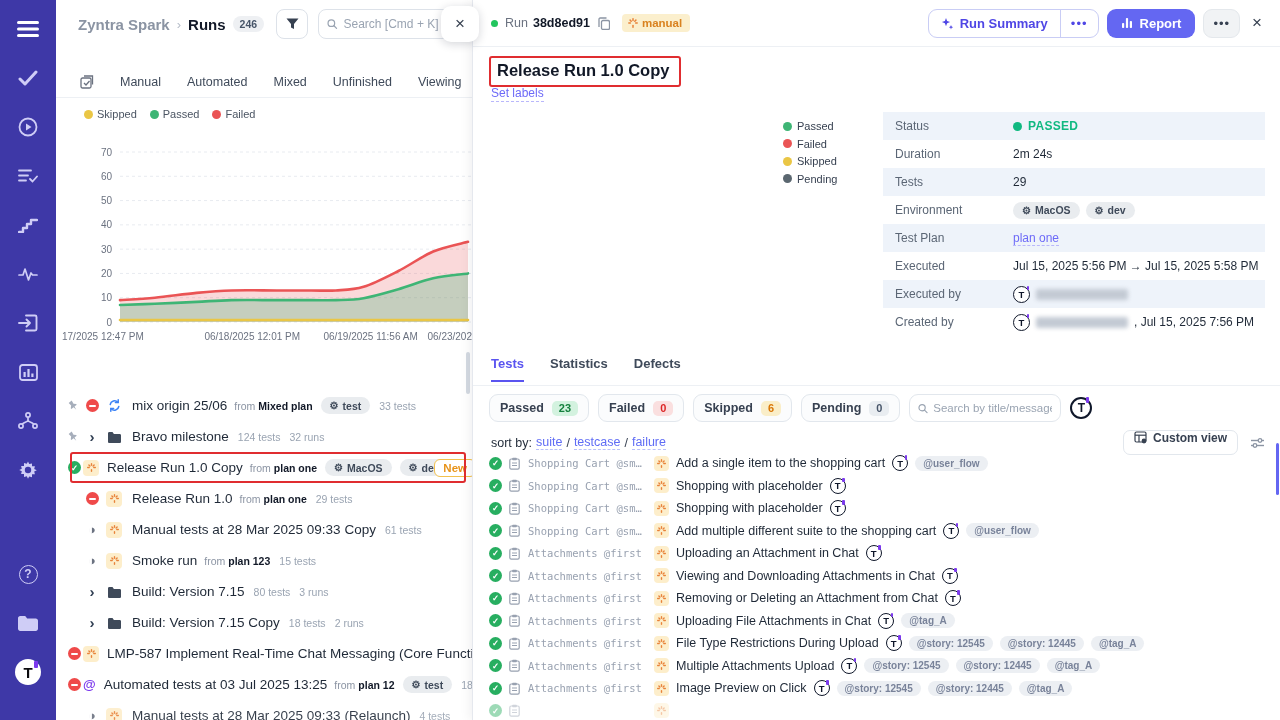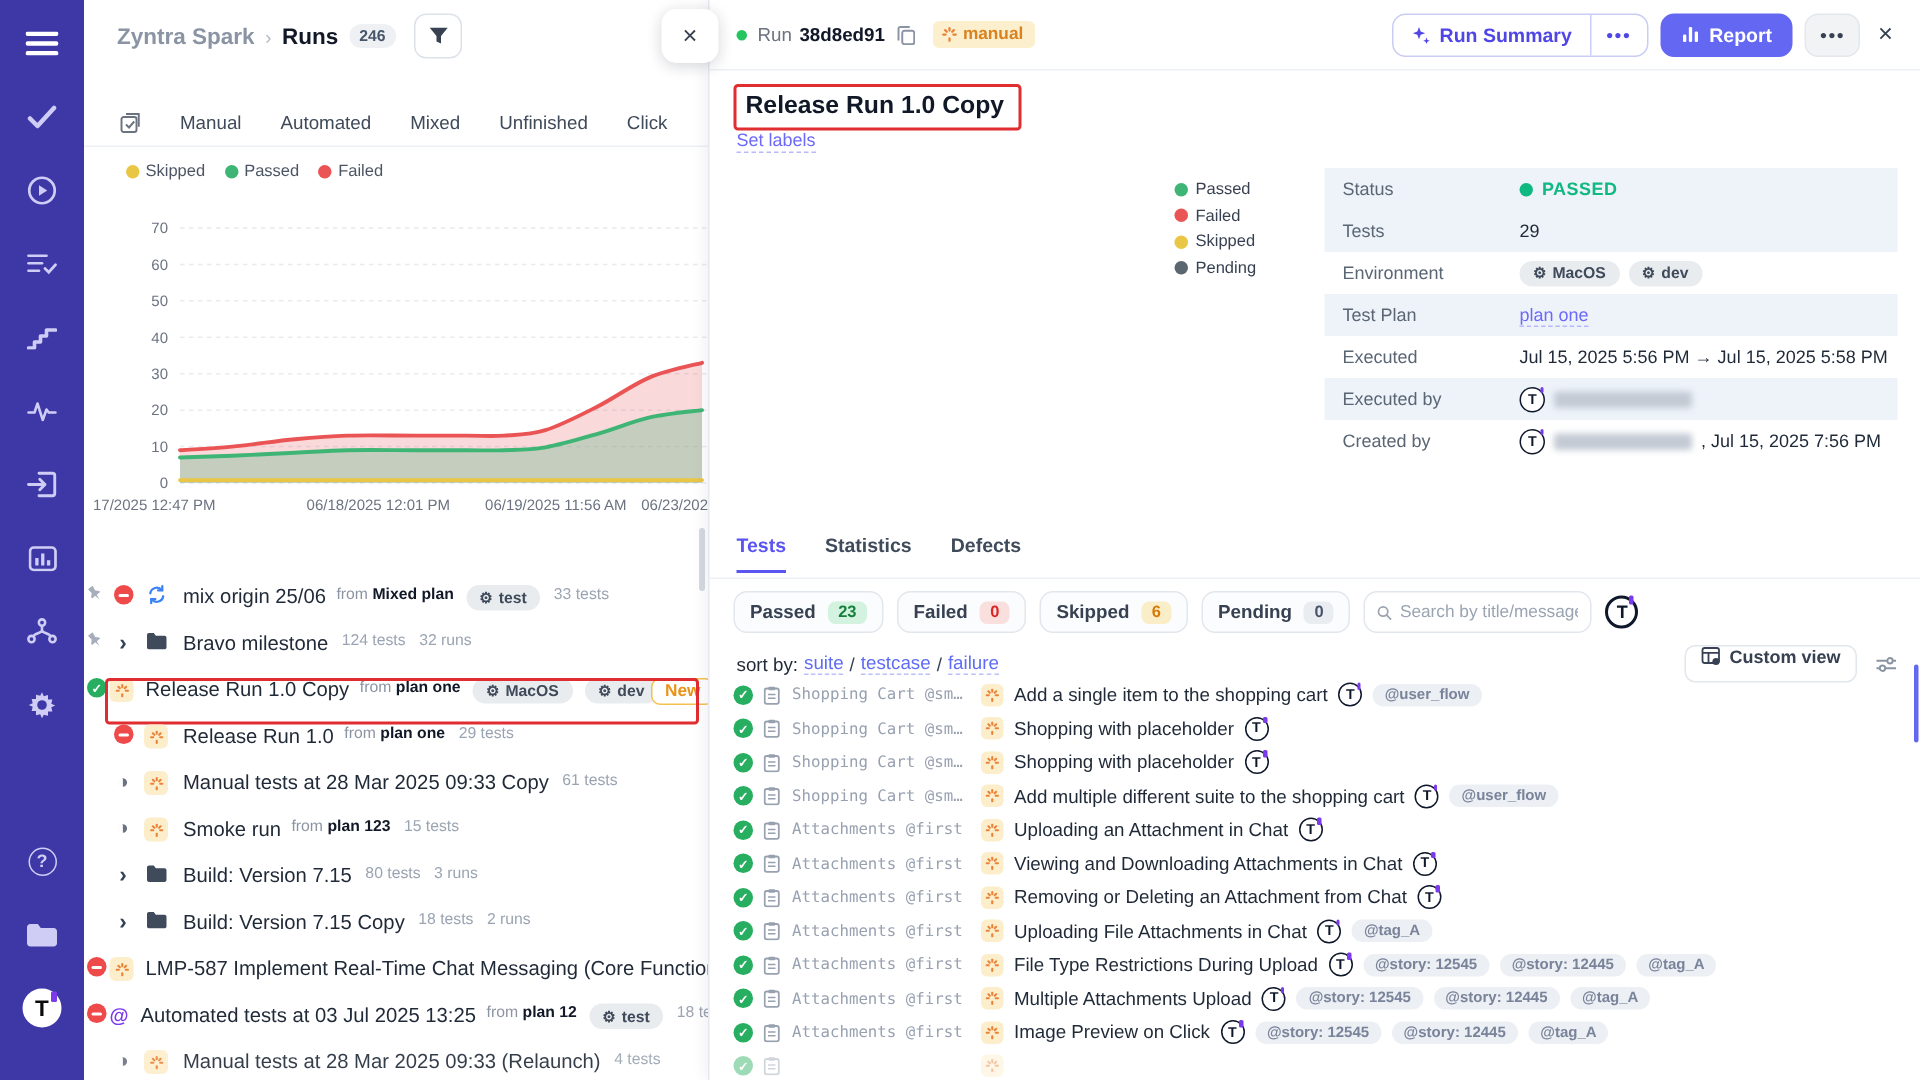--- a/index.html
+++ b/index.html
@@ -261,6 +261,13 @@
       <svg width="13" height="12" viewBox="0 0 13 12">
           <path d="M0.5 0.5h12L8 6v5l-3-1.4V6z" fill="#374151"></path>
         </svg>
+    </span>
+    <span class="search-box">
+      <svg width="12" height="12" viewBox="0 0 12 12">
+          <circle cx="5" cy="5" r="3.8" fill="none" stroke="#9aa4b2" stroke-width="1.4"></circle>
+          <line x1="8" y1="8" x2="11" y2="11" stroke="#9aa4b2" stroke-width="1.4" stroke-linecap="round"></line>
+        </svg>
+      <input type="text" placeholder="Search [Cmd + K]" style="">
     </span>
   </div>
   <div id="lpCloseCard">

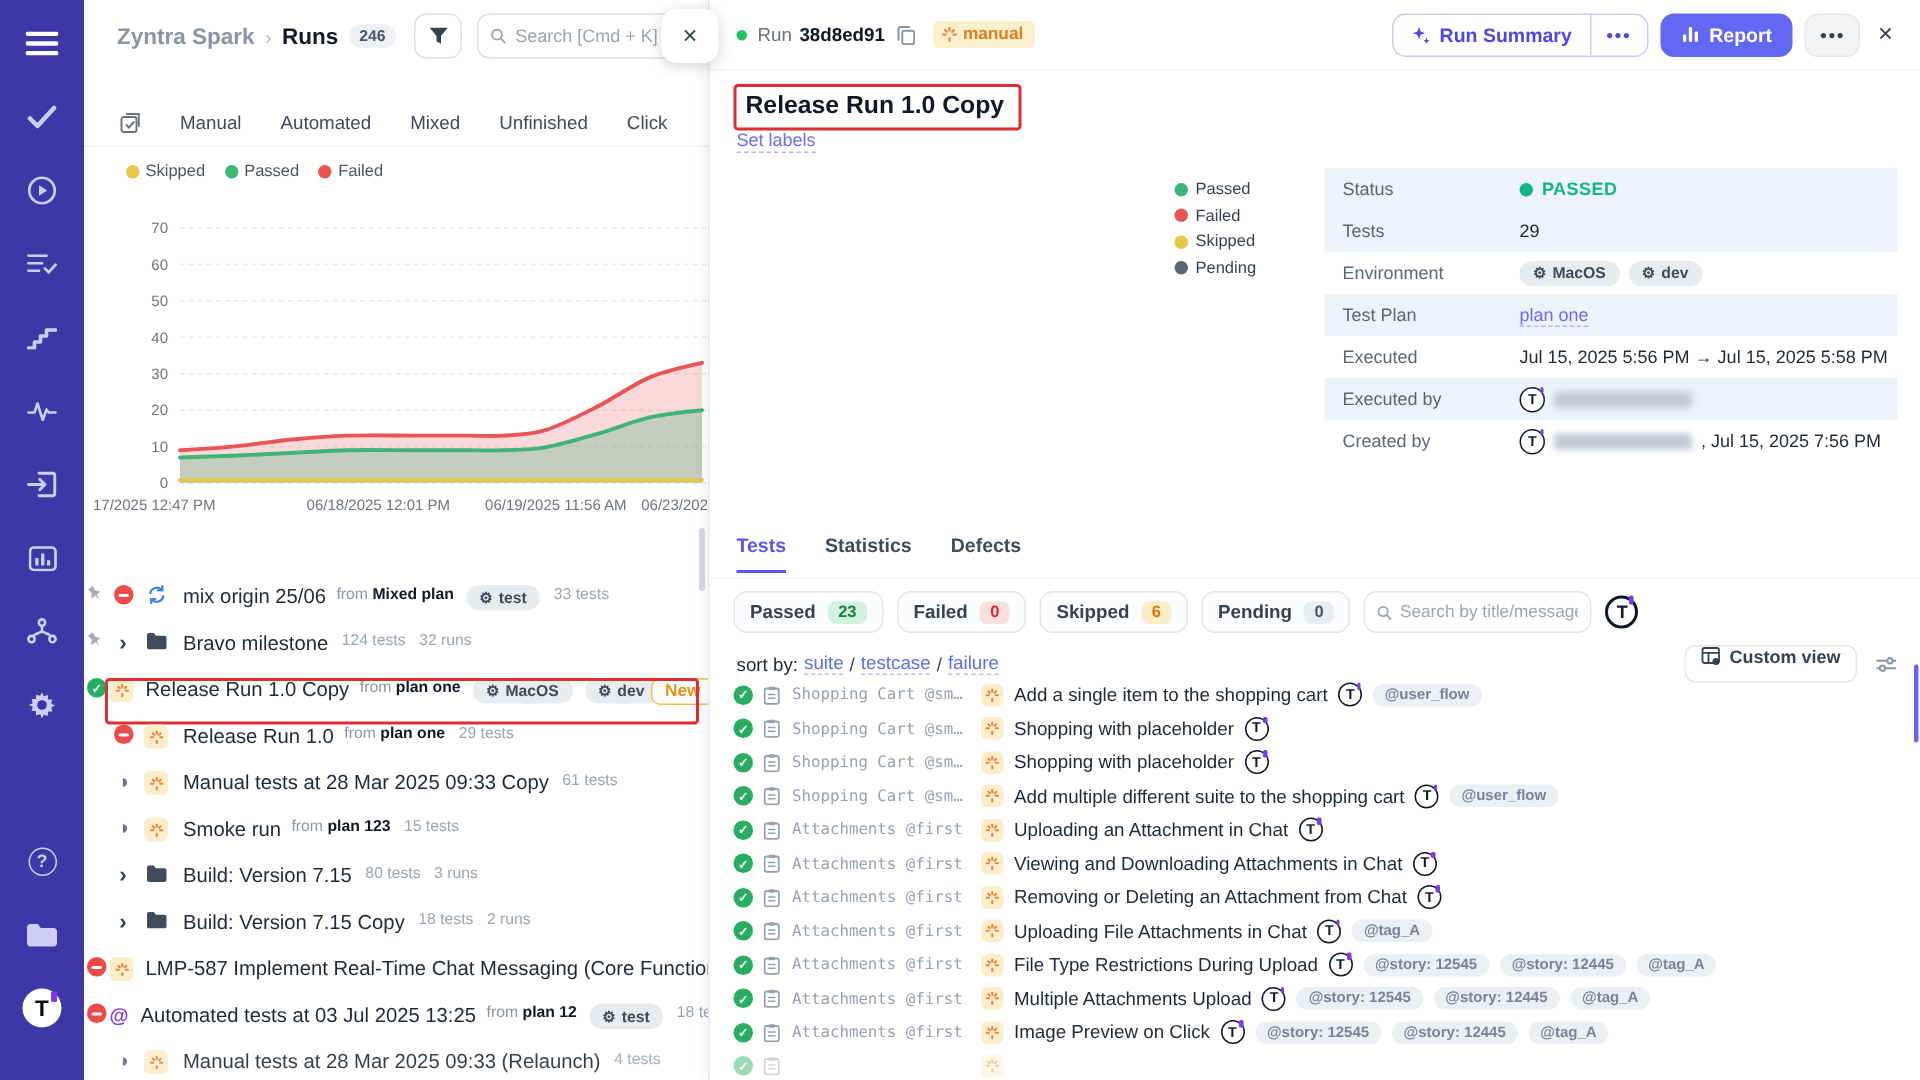--- a/index.html
+++ b/index.html
@@ -287,7 +287,7 @@
       <span class="tab">Automated</span>
       <span class="tab">Mixed</span>
       <span class="tab">Unfinished</span>
-      <span class="tab">Click</span>
+      <span class="tab">Viewing</span>
   </div>
 
   <div id="lpLegend">

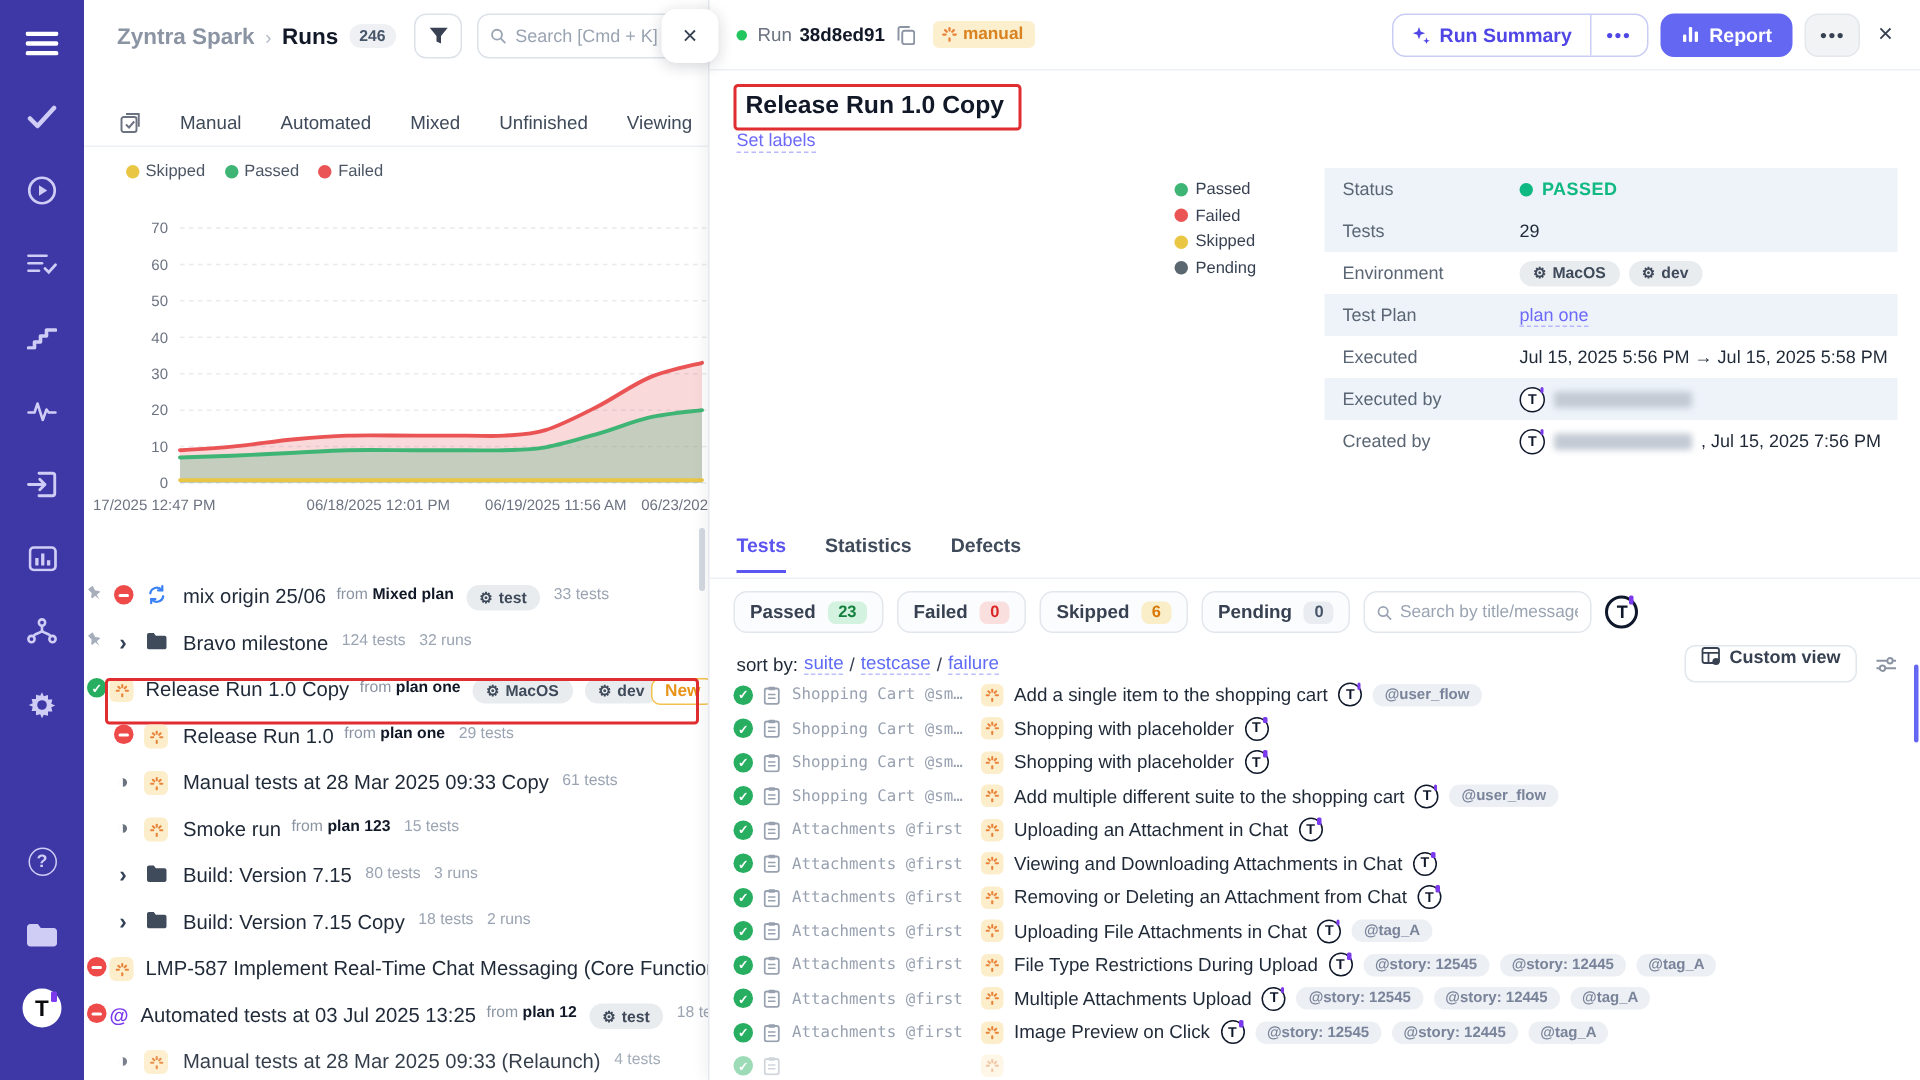--- a/index.html
+++ b/index.html
@@ -667,6 +667,12 @@
           </span>
         </span>
       </div>
+      <div class="drow">
+        <span class="dlabel">Duration</span>
+        <span class="dvalue">
+          <span>2m 24s</span>
+        </span>
+      </div>
       <div class="drow alt">
         <span class="dlabel">Tests</span>
         <span class="dvalue">

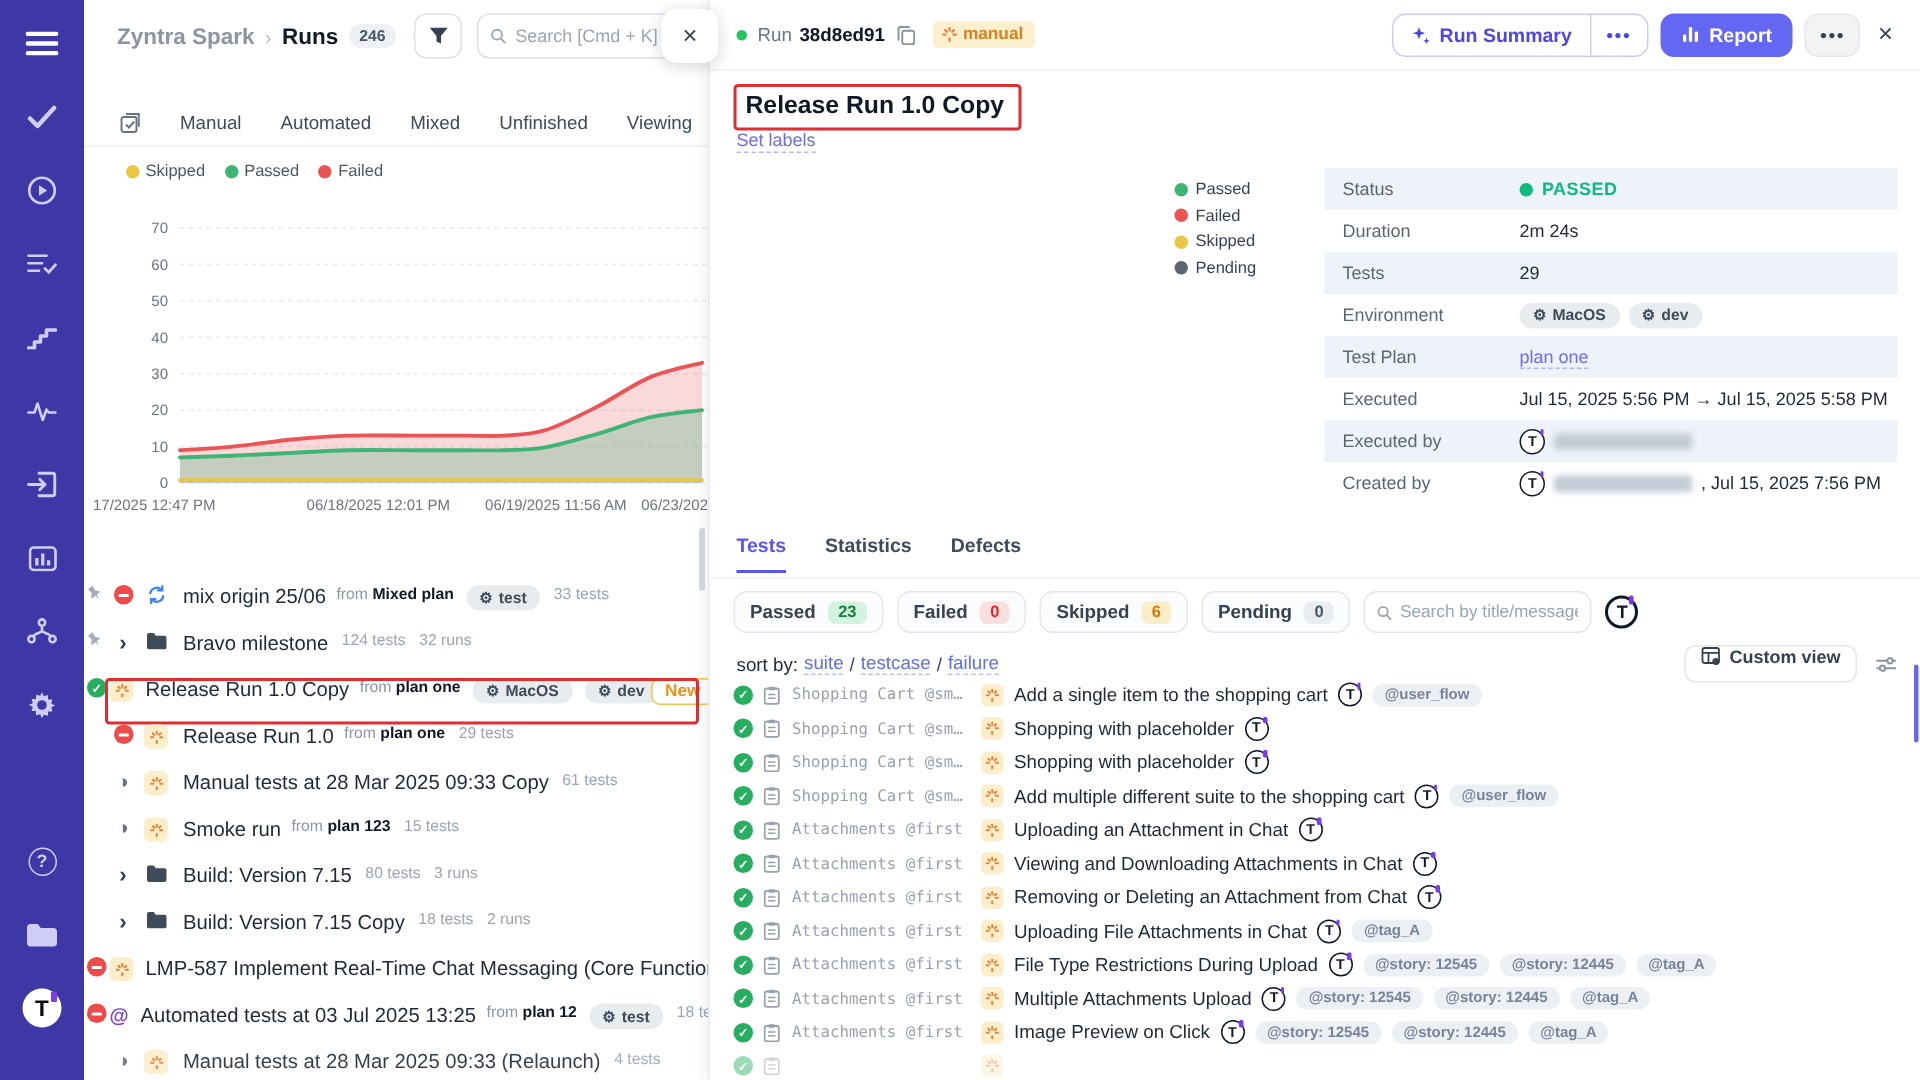--- a/index.html
+++ b/index.html
@@ -46,7 +46,7 @@
   #trendSvg { position:absolute; left:2px; top:124px; }
 
   #runList { position:absolute; left:0; top:390px; width:100%; height:330px; overflow:hidden; }
-  .rrow { height:31px; display:flex; align-items:flex-start; position:relative; white-space:nowrap; cursor:pointer;}
+  .rrow { height:31px; display:flex; align-items:center; padding-left:10px; position:relative; white-space:nowrap; cursor:pointer;}
   .rrow .pinbox { width:14px; display:flex; justify-content:center; }
   .rrow .stbox { width:20px; display:flex; justify-content:center; margin-left:2px;}
   .rrow .tybox { width:20px; display:flex; justify-content:center; margin-left:2px;}

